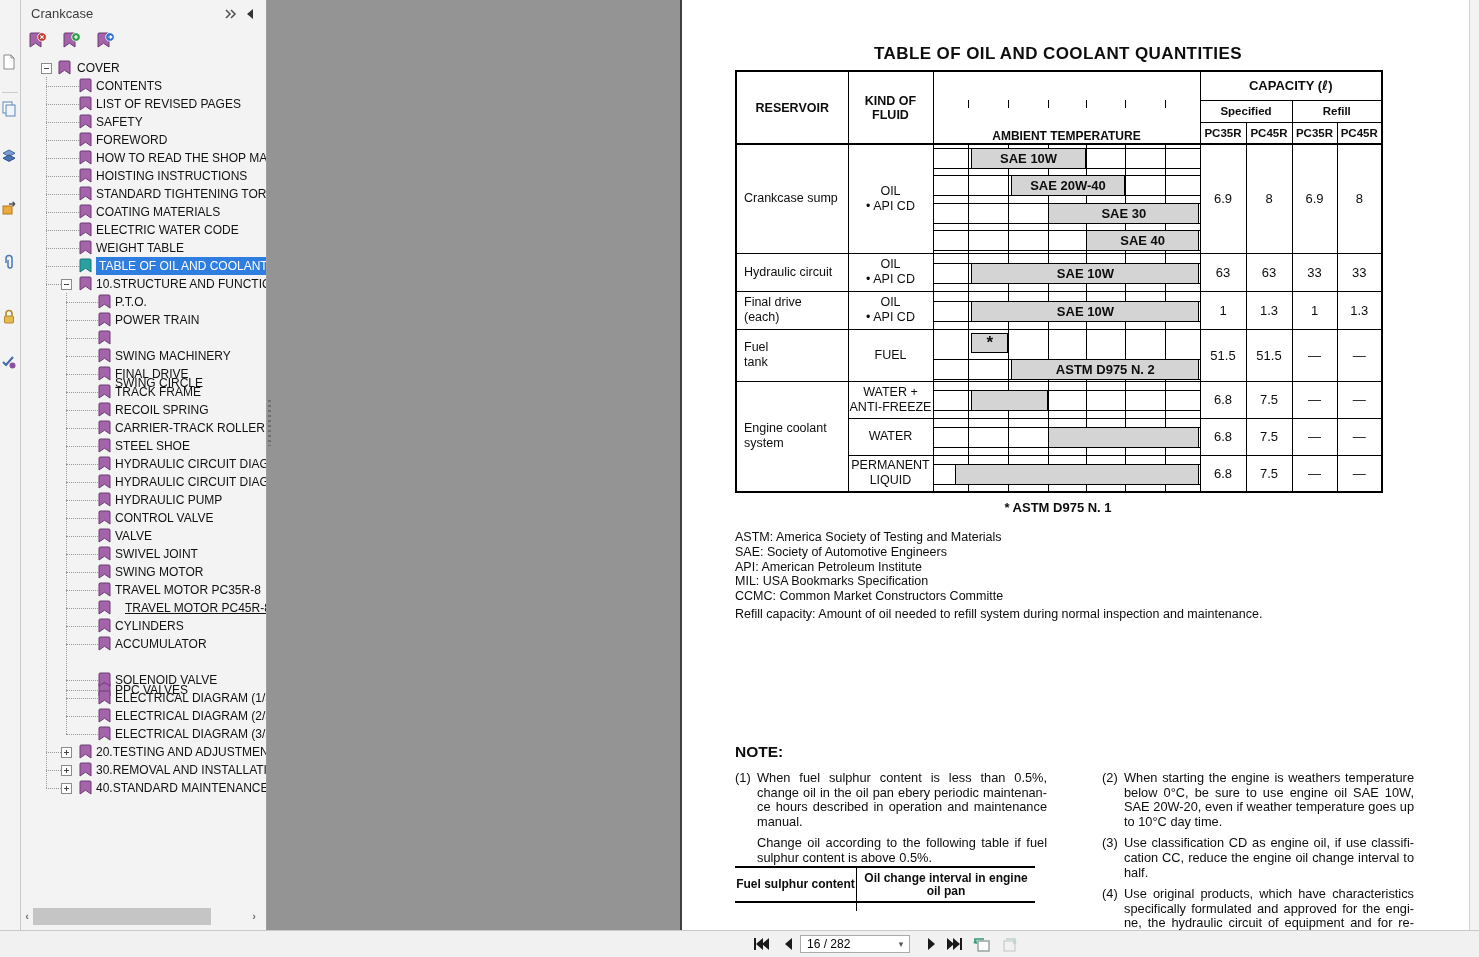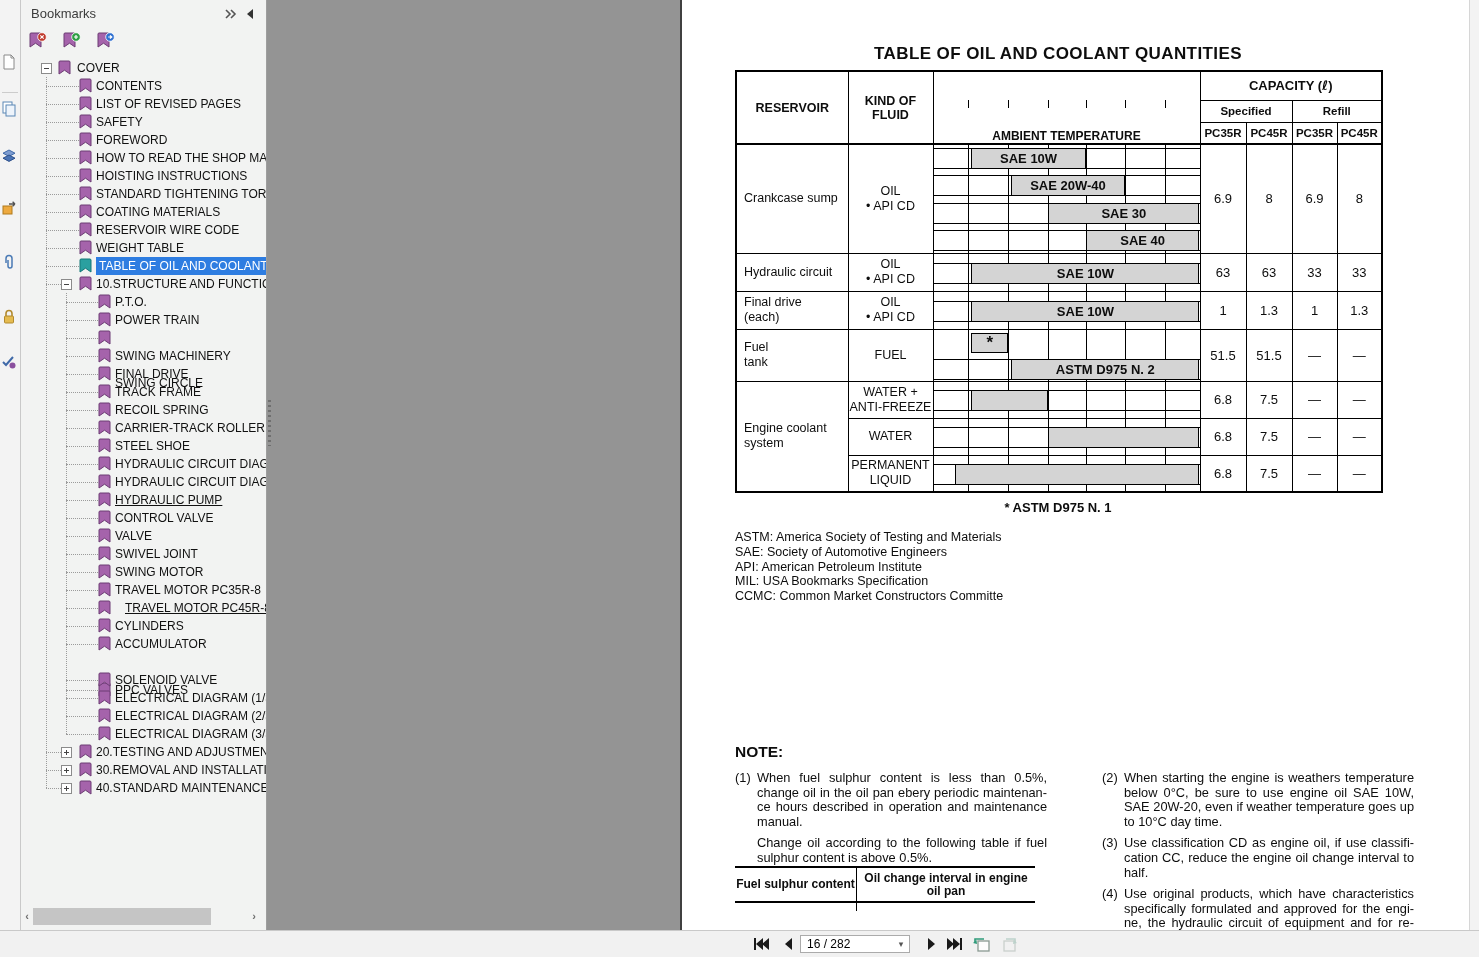--- a/index.html
+++ b/index.html
@@ -133,7 +133,7 @@
     </div>
 
   <div class="panel">
-    <div class="panel-header">Bookmarks</div>
+    <div class="panel-header">Crankcase</div>
     <div class="ph-ic" style="right:27px;">
       <svg width="16" height="16" viewBox="0 0 16 16">
           <path d="M3 4l4 4-4 4M8 4l4 4-4 4" fill="none" stroke="#555" stroke-width="1.6"></path>

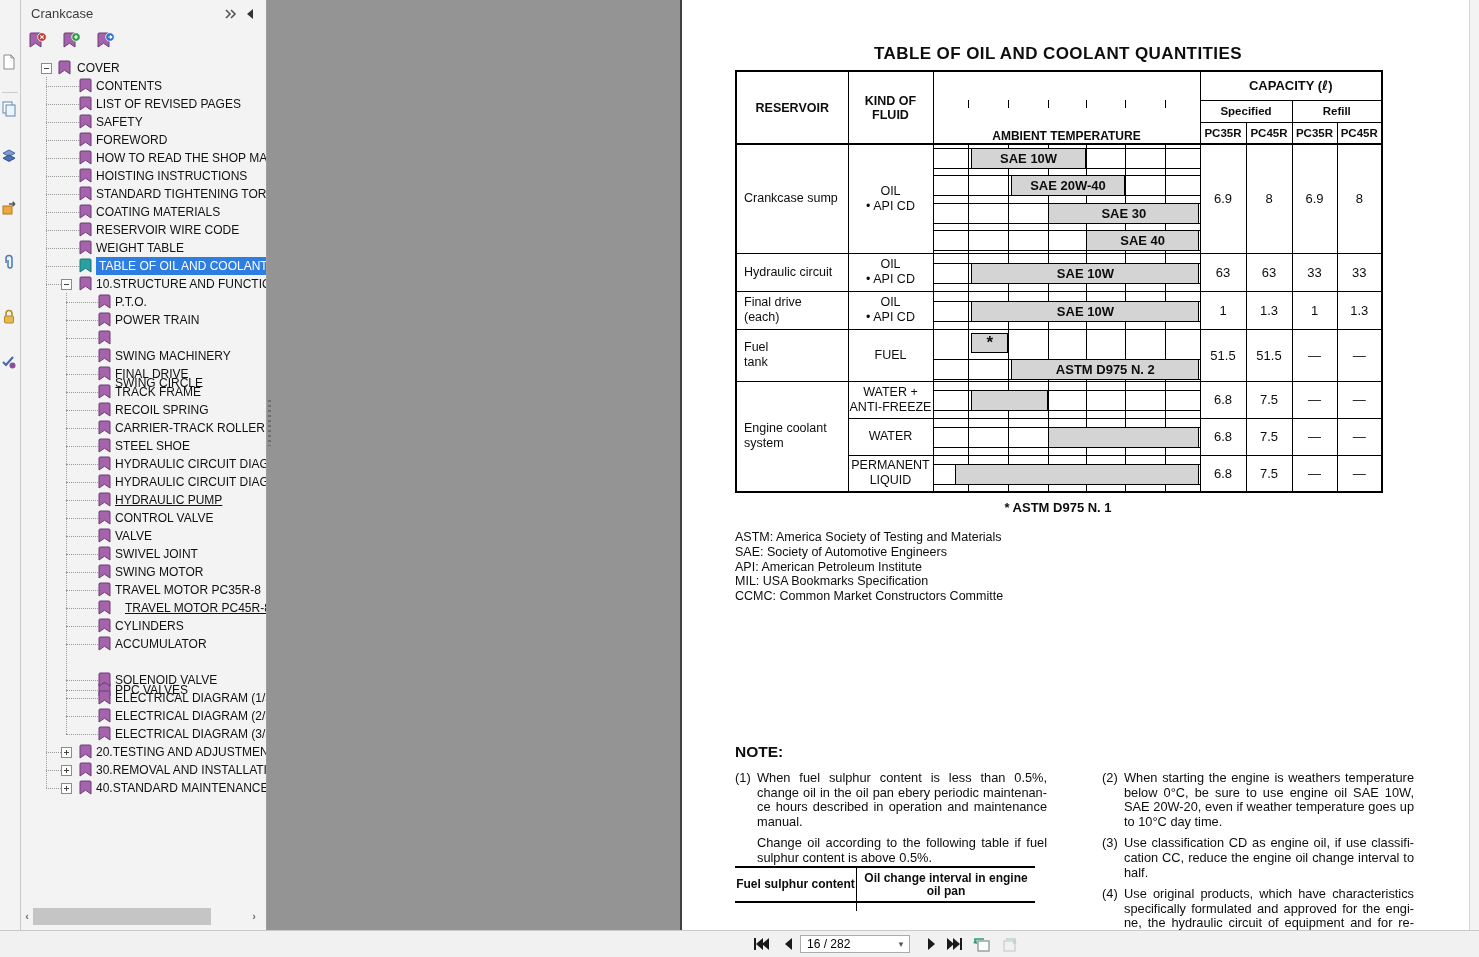--- a/index.html
+++ b/index.html
@@ -240,7 +240,7 @@
           <span class="ticon" style="left: 58px;"><svg width="13" height="15" viewBox="0 0 13 15">
               <path d="M2 1h9c.55 0 1 .45 1 1v12l-5.5-3.8L1 14V2c0-.55.45-1 1-1z" fill="#a563ab" stroke="#6d3d74"></path>
             </svg></span>
-          <span class="lbl" style="left: 75px;">RESERVOIR WIRE CODE</span>
+          <span class="lbl" style="left: 75px;">ELECTRIC WATER CODE</span>
         </div>
         <div class="titem" style="top: 184px;">
           <div class="tstub" style="left: 25px; width: 33px; top: 9px;"></div>

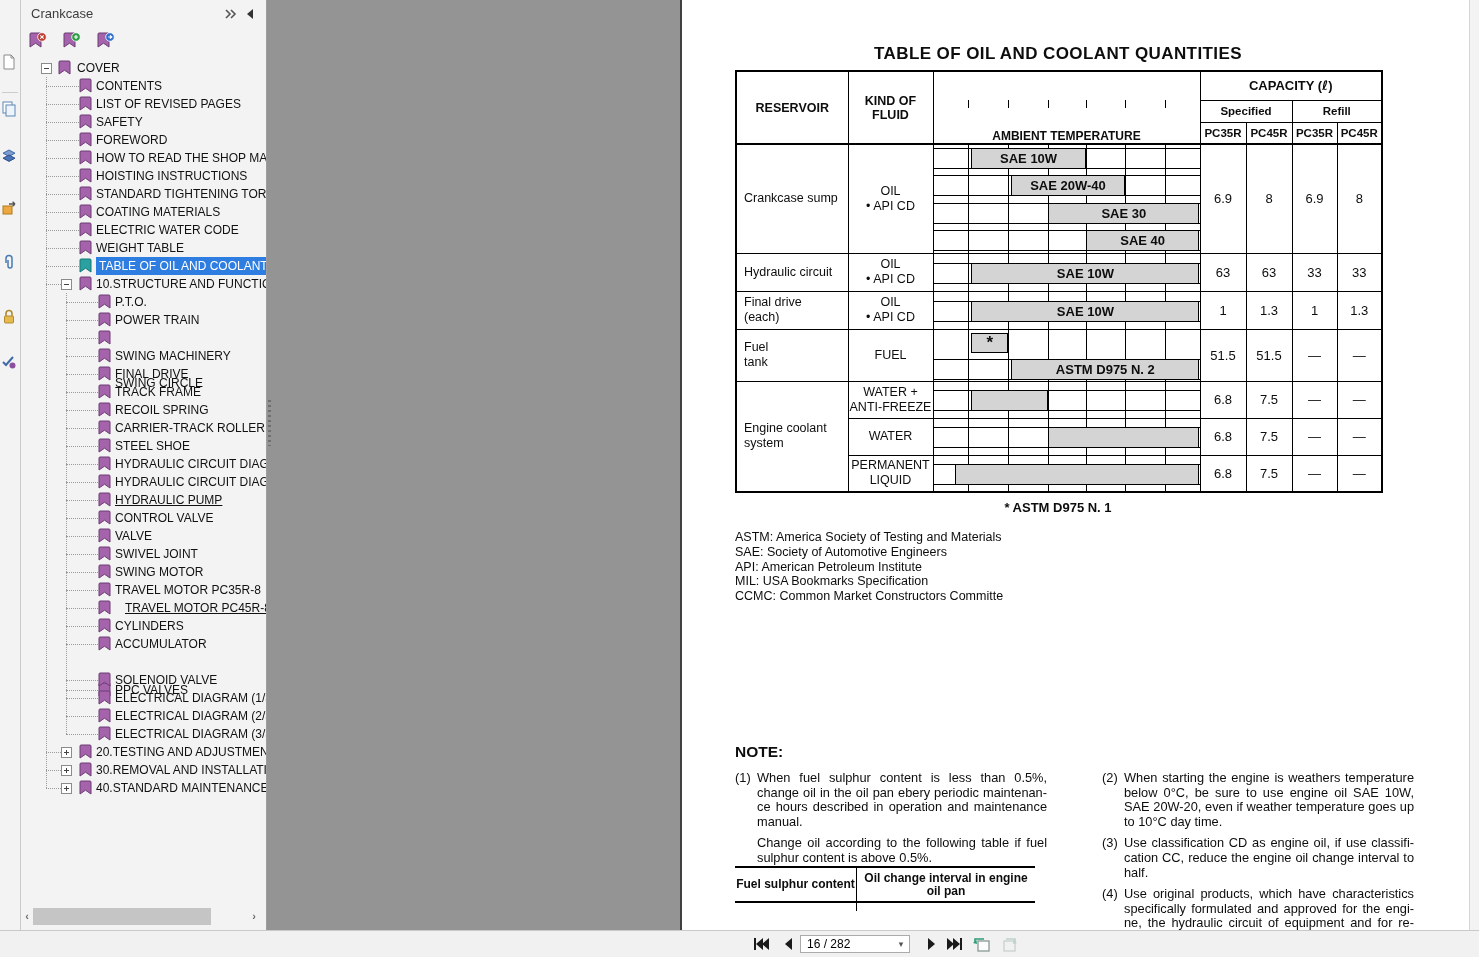--- a/index.html
+++ b/index.html
@@ -348,7 +348,7 @@
           <span class="ticon" style="left: 77px;"><svg width="13" height="15" viewBox="0 0 13 15">
               <path d="M2 1h9c.55 0 1 .45 1 1v12l-5.5-3.8L1 14V2c0-.55.45-1 1-1z" fill="#a563ab" stroke="#6d3d74"></path>
             </svg></span>
-          <span class="lbl" style="left: 94px; text-decoration: underline;">HYDRAULIC PUMP</span>
+          <span class="lbl" style="left: 94px;">HYDRAULIC PUMP</span>
         </div>
         <div class="titem" style="top: 454px;">
           <div class="tstub" style="left: 45px; width: 32px; top: 9px;"></div>

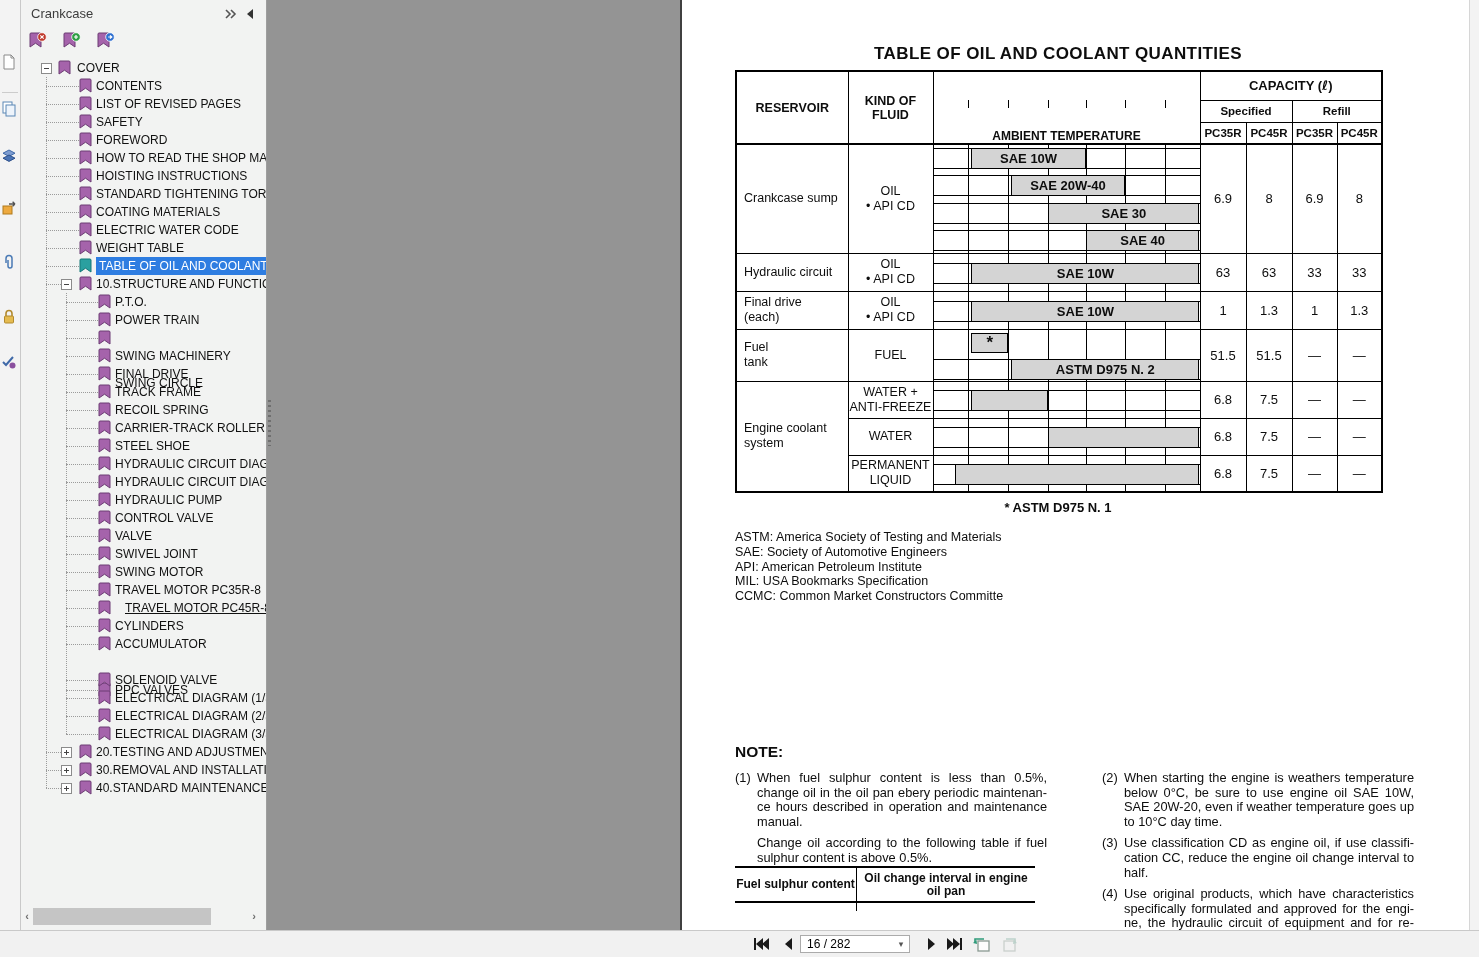--- a/index.html
+++ b/index.html
@@ -678,6 +678,7 @@
         <div>CCMC: Common Market Constructors Committe</div>
       </div>
     <div class="capnotes" id="capnotes">
+        <div>Refill capacity: Amount of oil needed to refill system during normal inspection and maintenance.</div>
       </div>
     <div class="note-head">NOTE:</div>
     <div class="note-col" style="left:53px;" id="noteL">

